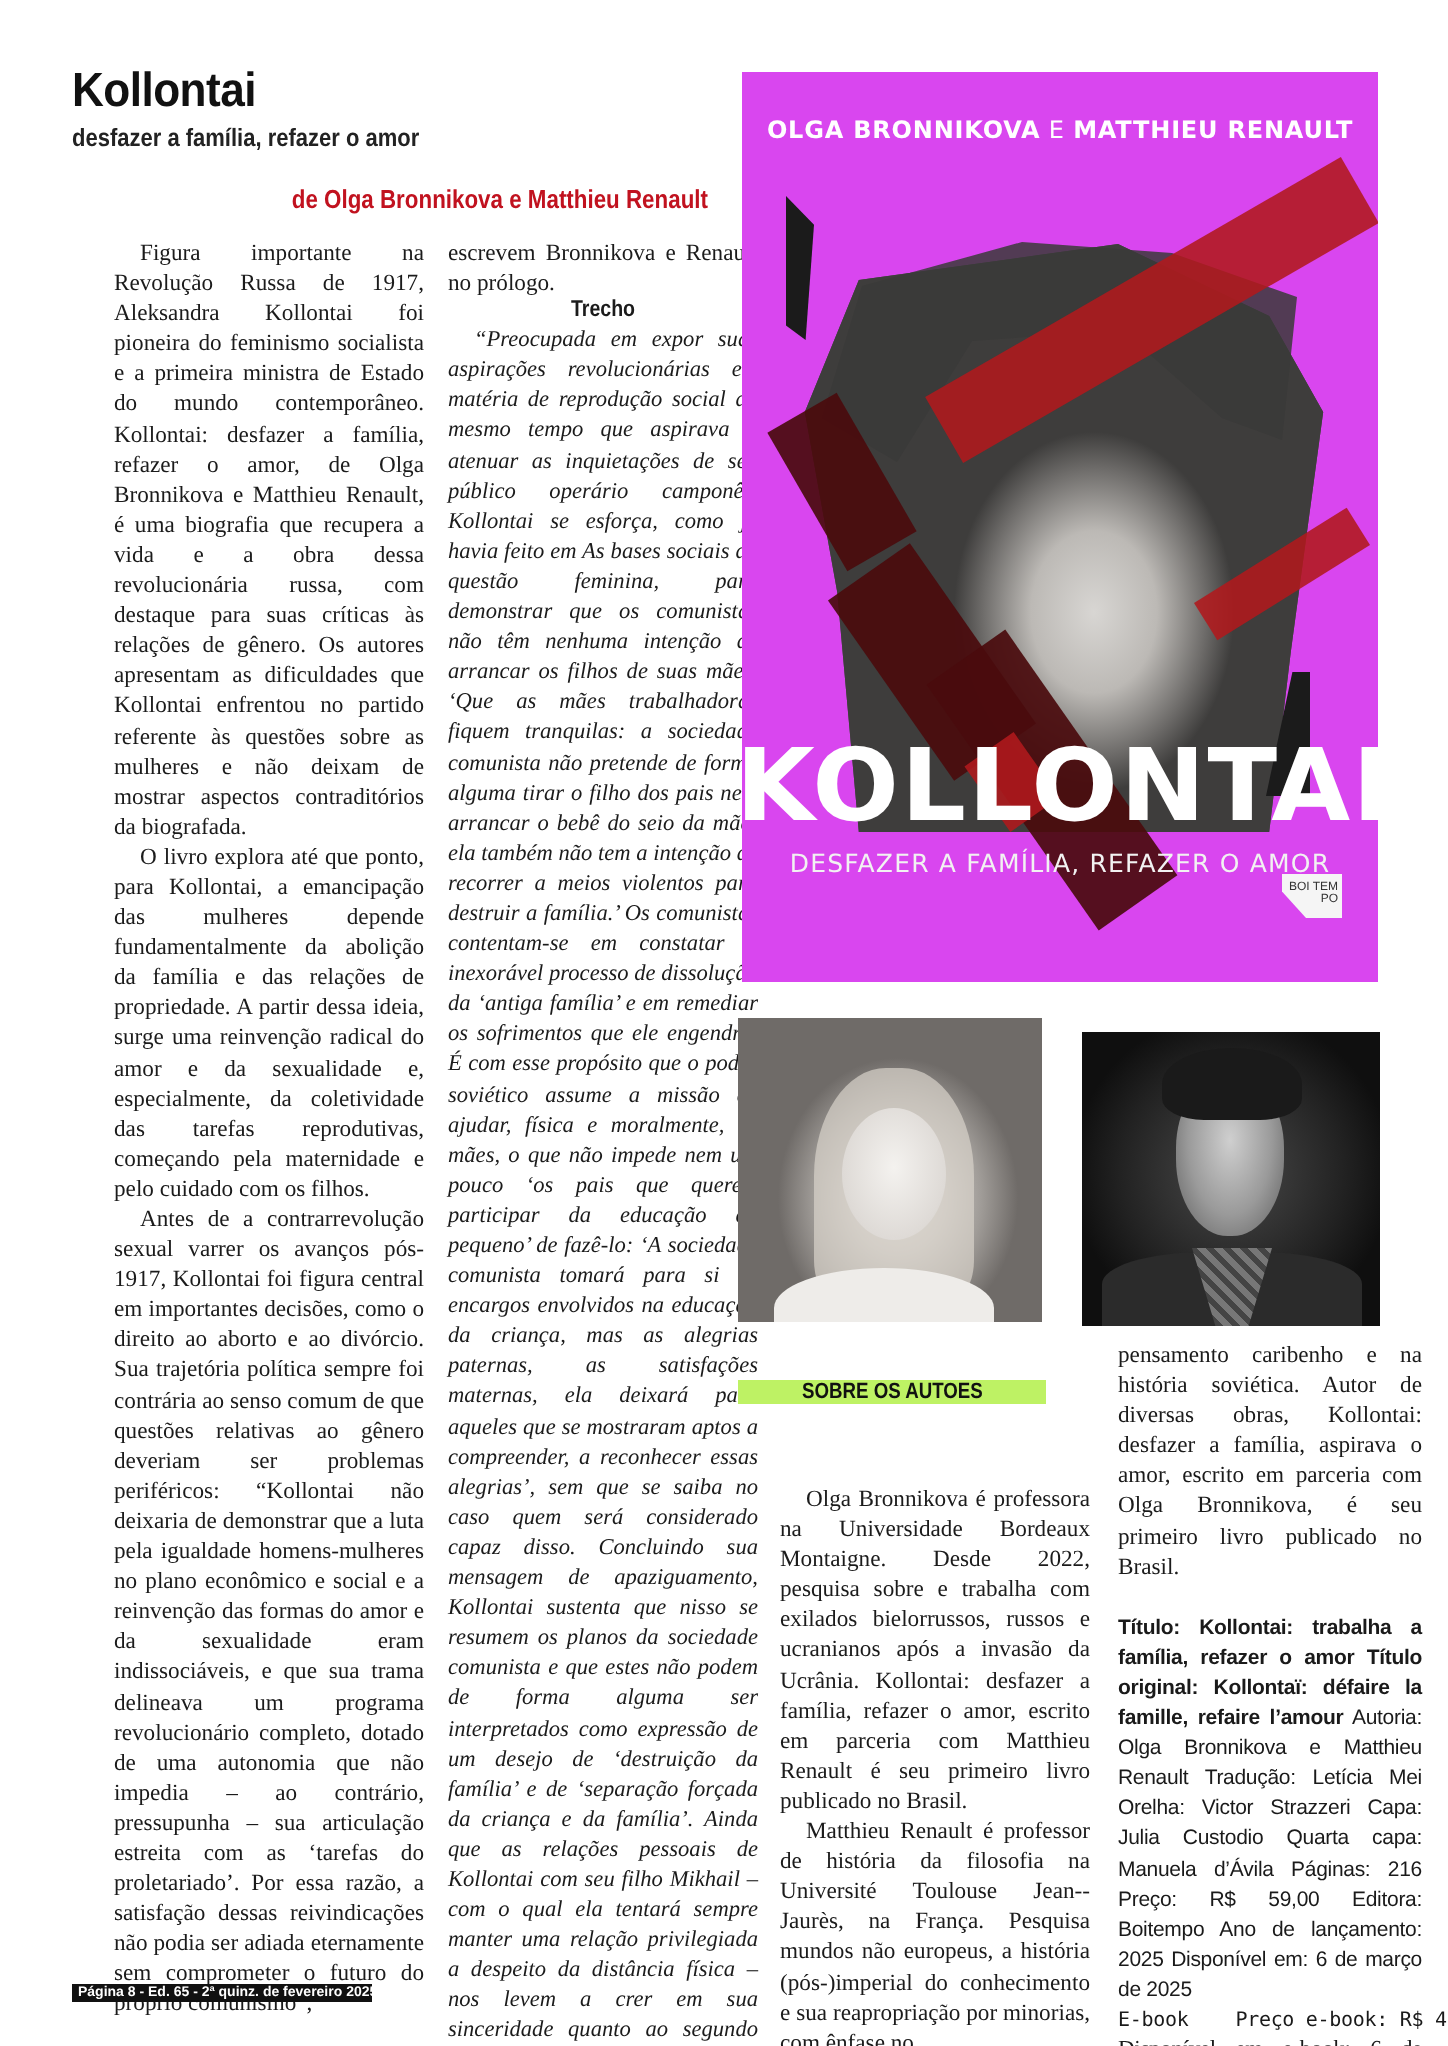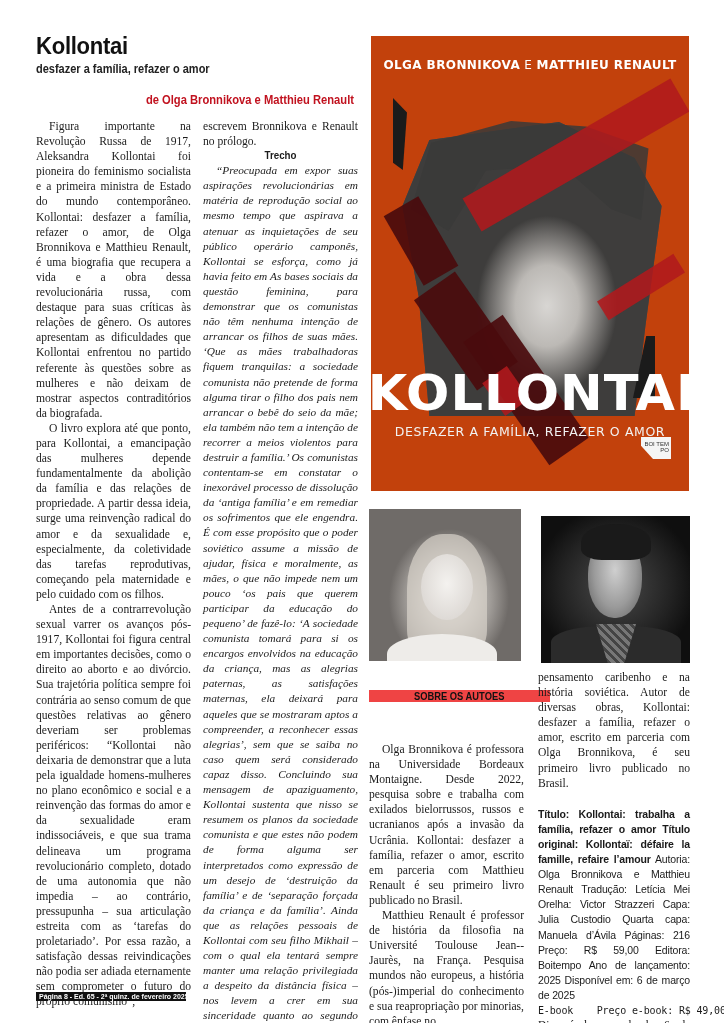--- a/index.html
+++ b/index.html
@@ -36,7 +36,7 @@
 
   .cover {
     position: absolute; left: 371px; top: 36px; width: 318px; height: 455px;
-    background: #c2410c; overflow: hidden;
+    background: #d946ef; overflow: hidden;
   }
   .cover-authors {
     position: absolute; left: 0; right: 0; top: 22px; text-align: center;

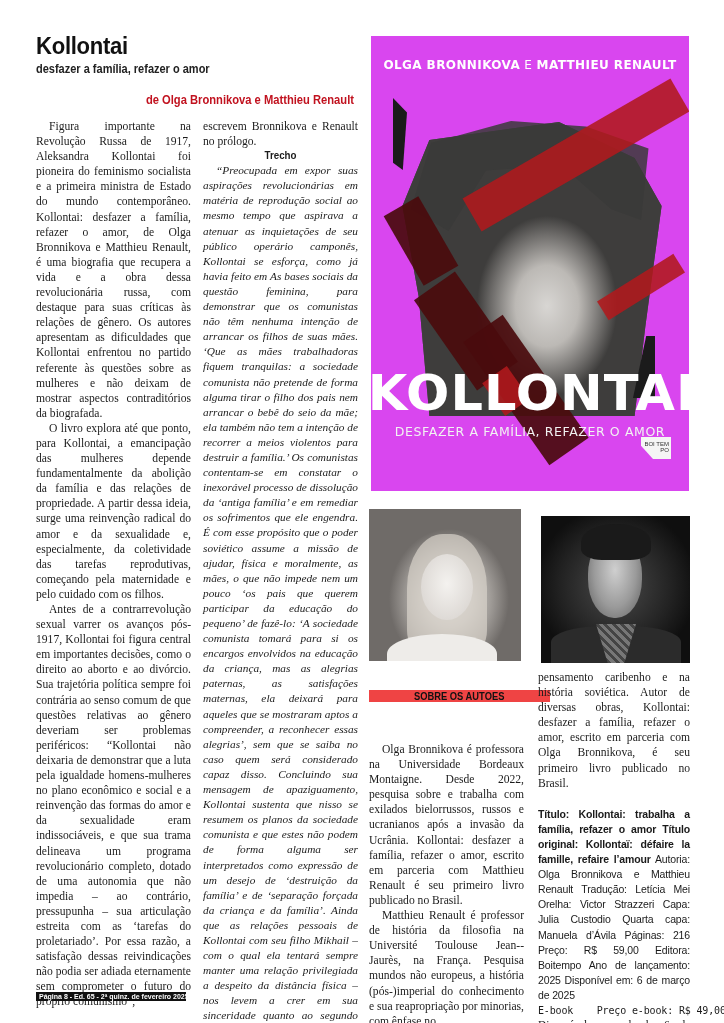--- a/index.html
+++ b/index.html
@@ -21,7 +21,7 @@
   }
   .col {
     position: absolute; font-family: "Liberation Serif", serif; font-size: 11.6px; line-height: 15.1px;
-    text-align: justify; hyphens: auto; color: #1b1b1b;
+    text-align: justify; hyphens: auto; color: #1b1b1b; margin-left: 21px;
   }
   .col p { margin: 0; text-indent: 13px; }
   .col1 { left: 36px; top: 119px; width: 155px; }

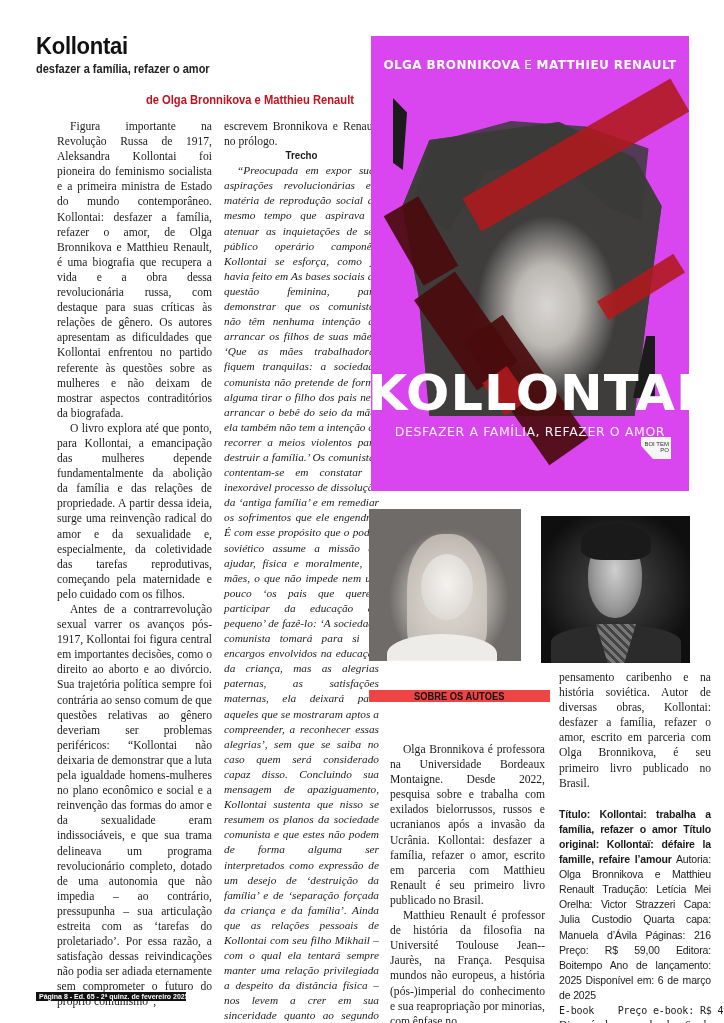--- a/index.html
+++ b/index.html
@@ -201,7 +201,7 @@
 
 <div class="col col4">
   <div class="bio">
-      <p>pensamento caribenho e na história soviética. Autor de diversas obras, Kollontai: desfazer a família, refazer o amor, escrito em parceria com Olga Bronnikova, é seu primeiro livro publicado no Brasil.</p>
+      <p>pensamento caribenho e na história soviética. Autor de diversas obras, Kollontai: desfazer a família, aspirava o amor, escrito em parceria com Olga Bronnikova, é seu primeiro livro publicado no Brasil.</p>
     </div>
   <div class="tech">
     <b>Título: Kollontai: trabalha a família, refazer o amor Título original: Kollontaï: défaire la famille, refaire l’amour</b><span> Autoria: Olga Bronnikova e Matthieu Renault Tradução: Letícia Mei Orelha: Victor Strazzeri Capa: Julia Custodio Quarta capa: Manuela d’Ávila Páginas: 216 Preço: R$ 59,00 Editora: Boitempo  Ano de lançamento: 2025 Disponível em: 6 de março de 2025</span><br>

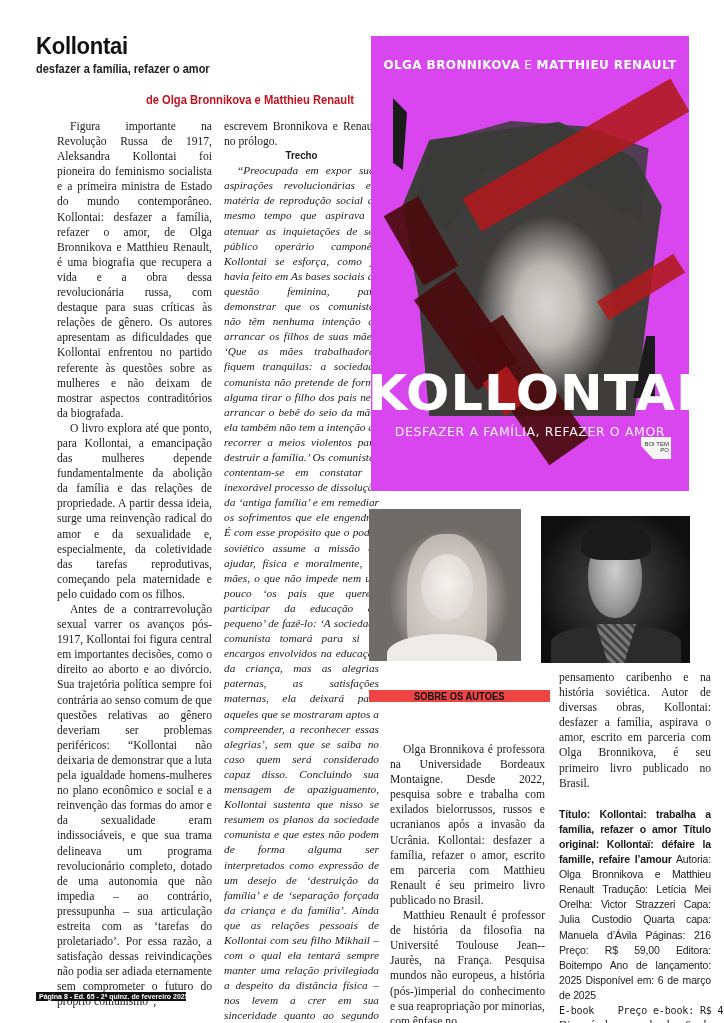--- a/index.html
+++ b/index.html
@@ -116,8 +116,8 @@
   }
 
   .sobre-header {
-    position: absolute; left: 369px; top: 690px; width: 181px; height: 12px;
-    background: #ef4444; text-align: center;
+    position: absolute; left: 369px; top: 690px; width: 154px; height: 12px;
+    background: #bef264; text-align: center;
     font-family: "Liberation Sans", sans-serif; font-weight: bold; font-size: 11px; line-height: 12px; color: #111;
   }
   .sobre-header span { display: inline-block; transform: scaleX(0.85); }

